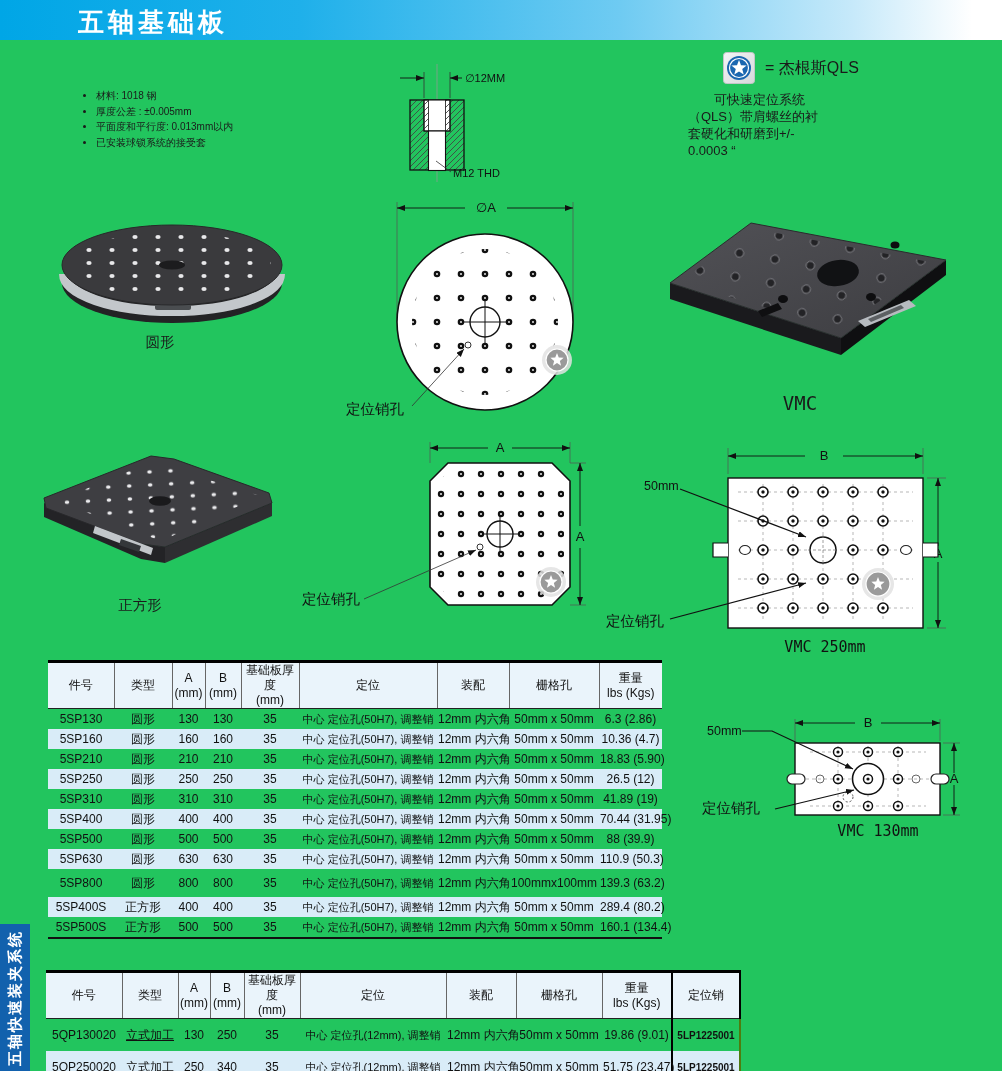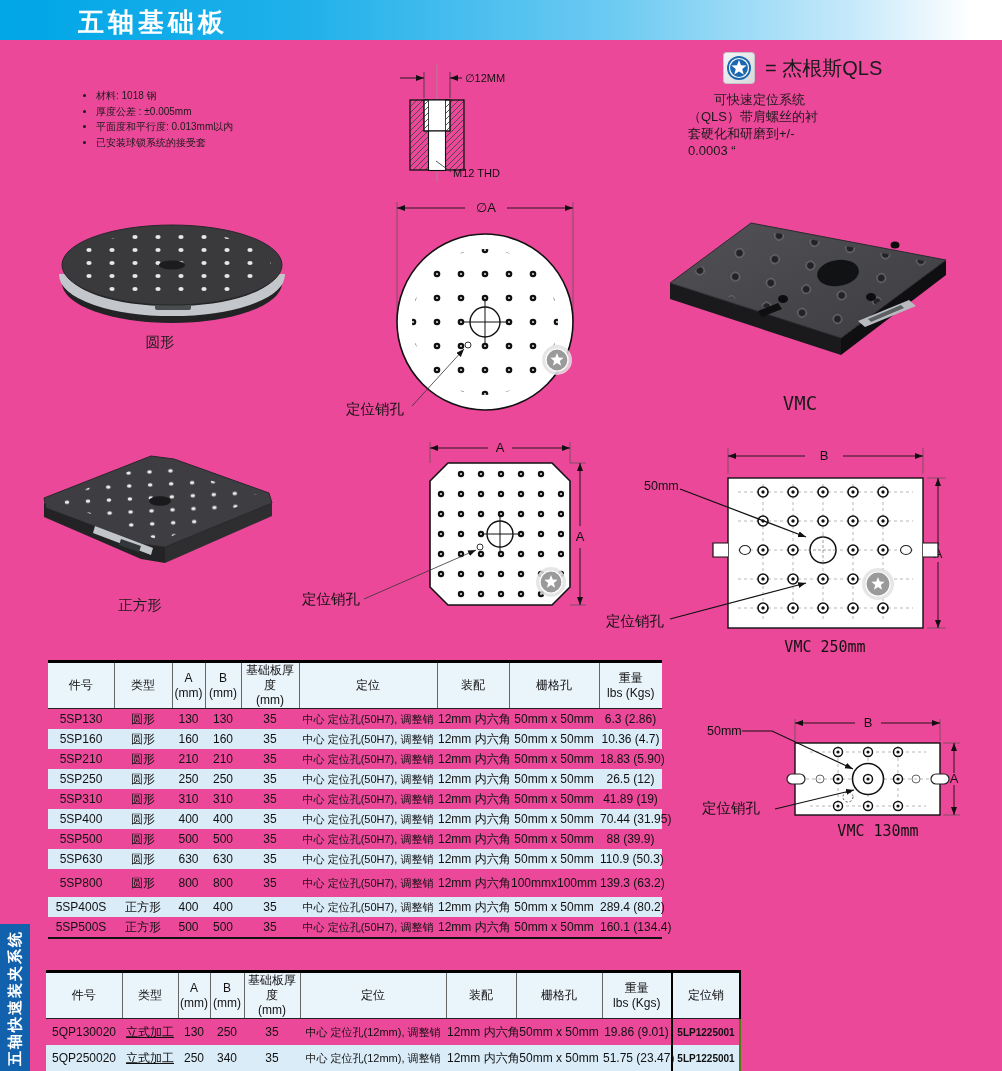--- a/index.html
+++ b/index.html
@@ -3,7 +3,7 @@
 <meta charset="utf-8">
 <style>
   html,body { margin:0; padding:0; background:#fff; }
-  #page { position:relative; width:1002px; height:1071px; background:#ec4899; overflow:hidden;
+  #page { position:relative; width:1002px; height:1071px; background:#22c55e; overflow:hidden;
           font-family:"Liberation Sans","DejaVu Sans",sans-serif; color:#111; }
 
   

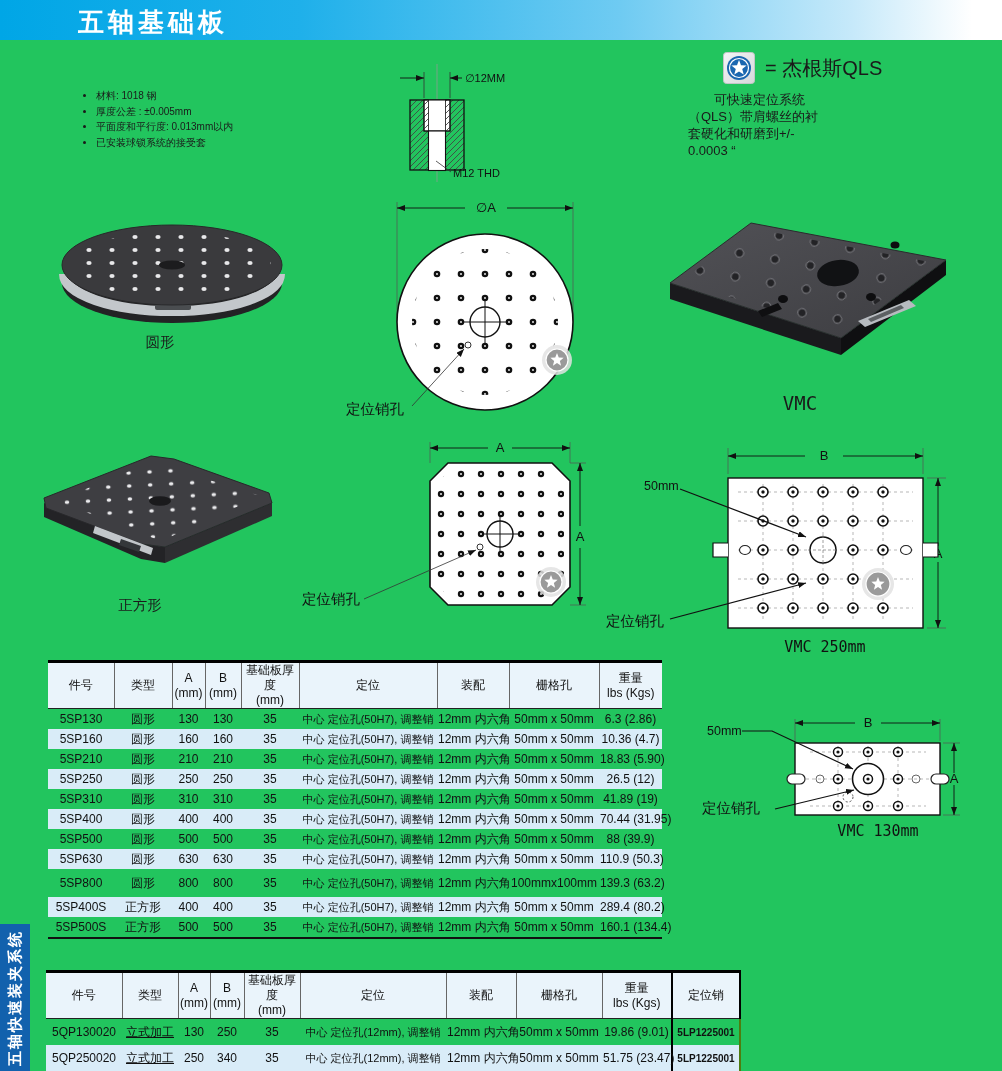--- a/index.html
+++ b/index.html
@@ -18,7 +18,7 @@
 
   
   .qls-legend { position:absolute; left:723px; top:52px; display:flex; align-items:center; gap:10px; }
-  .qls-legend .eq { font-size:20px; color:#1a1a1a; }
+  .qls-legend .eq { font-size:16px; color:#1a1a1a; }
   .qls-note { position:absolute; left:688px; top:92px; width:192px; font-size:13px;
     line-height:1.3; white-space:pre-line; color:#1a1a1a; }
 

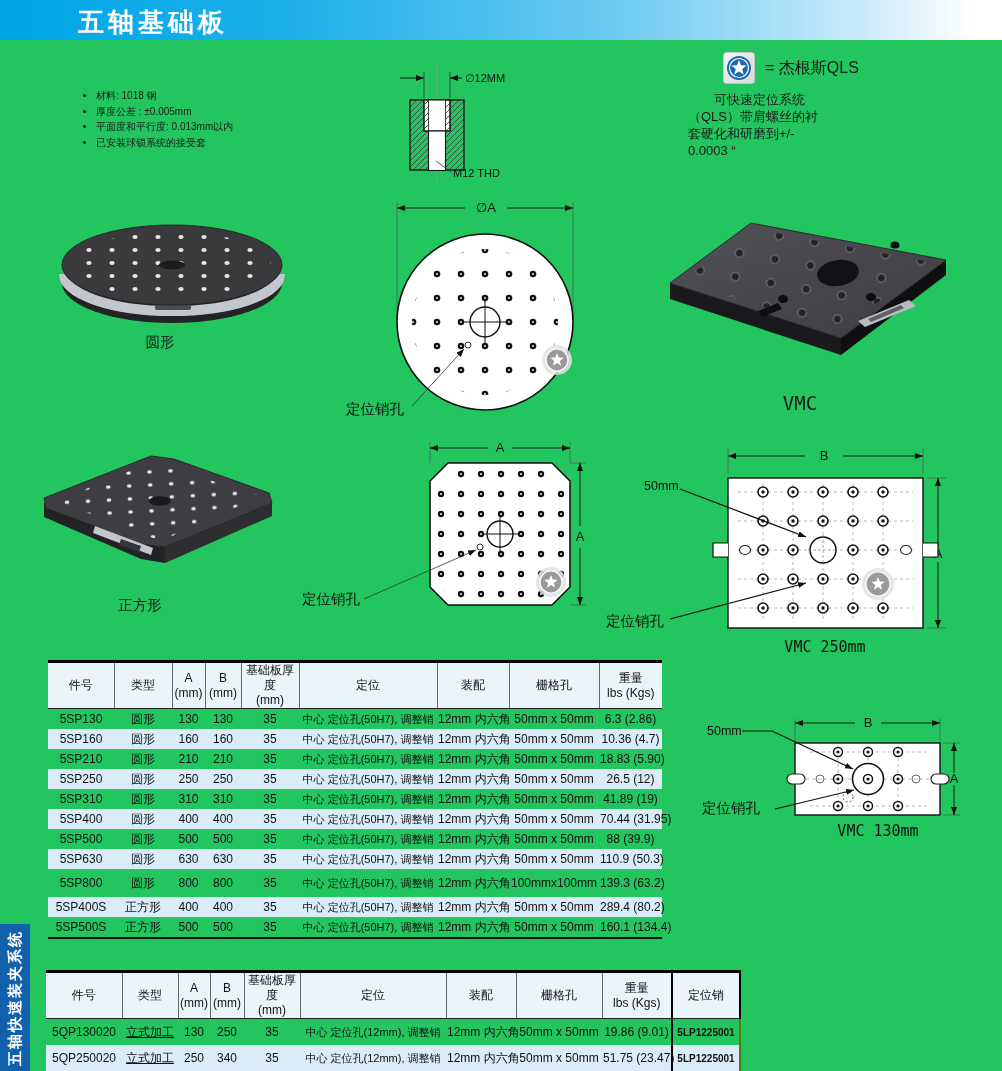--- a/index.html
+++ b/index.html
@@ -42,7 +42,7 @@
   tbody tr:nth-child(even) { background:#d9ecf8; }
   #table1 tbody tr:nth-child(9) td { height:28px; }
   #table2 thead th { height:40px; }
-  #table2 tbody td { height:26px; }
+  #table2 tbody td { height:32px; }
   #table2 tbody td:nth-child(2) { text-decoration:underline; }
   #table2 th:last-child { border:2px solid #000; border-bottom:1.5px solid #222; }
   #table2 td:last-child { border-left:2px solid #000; border-right:2px solid #4d7c0f;

